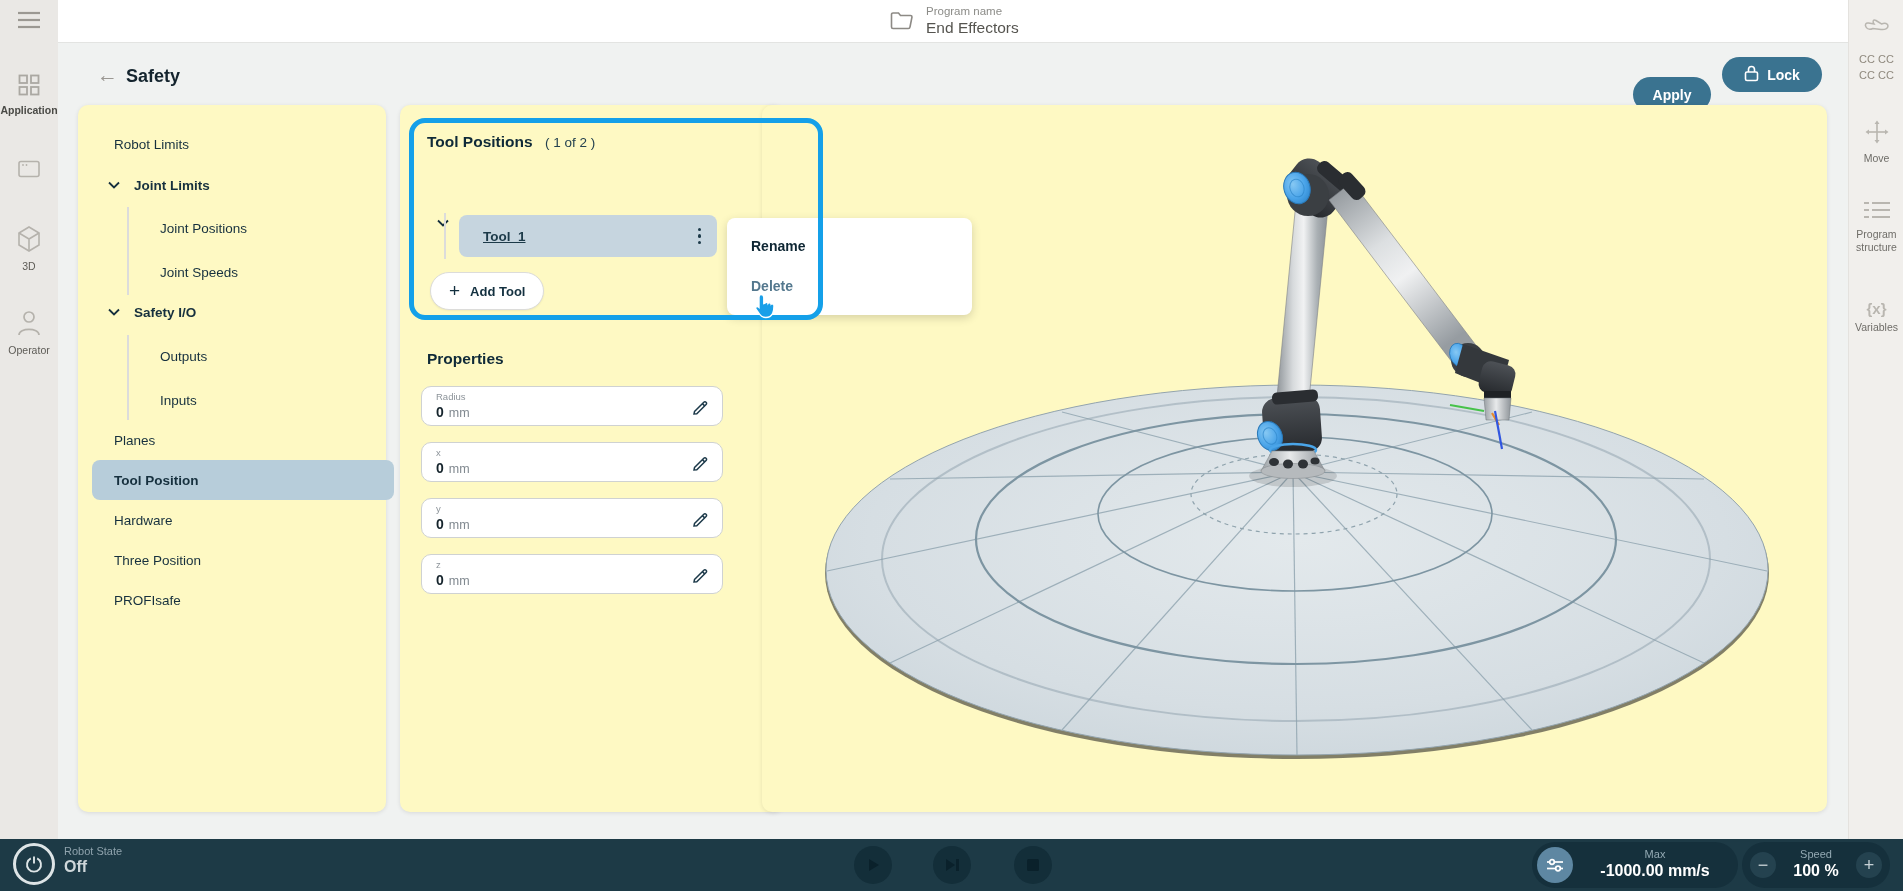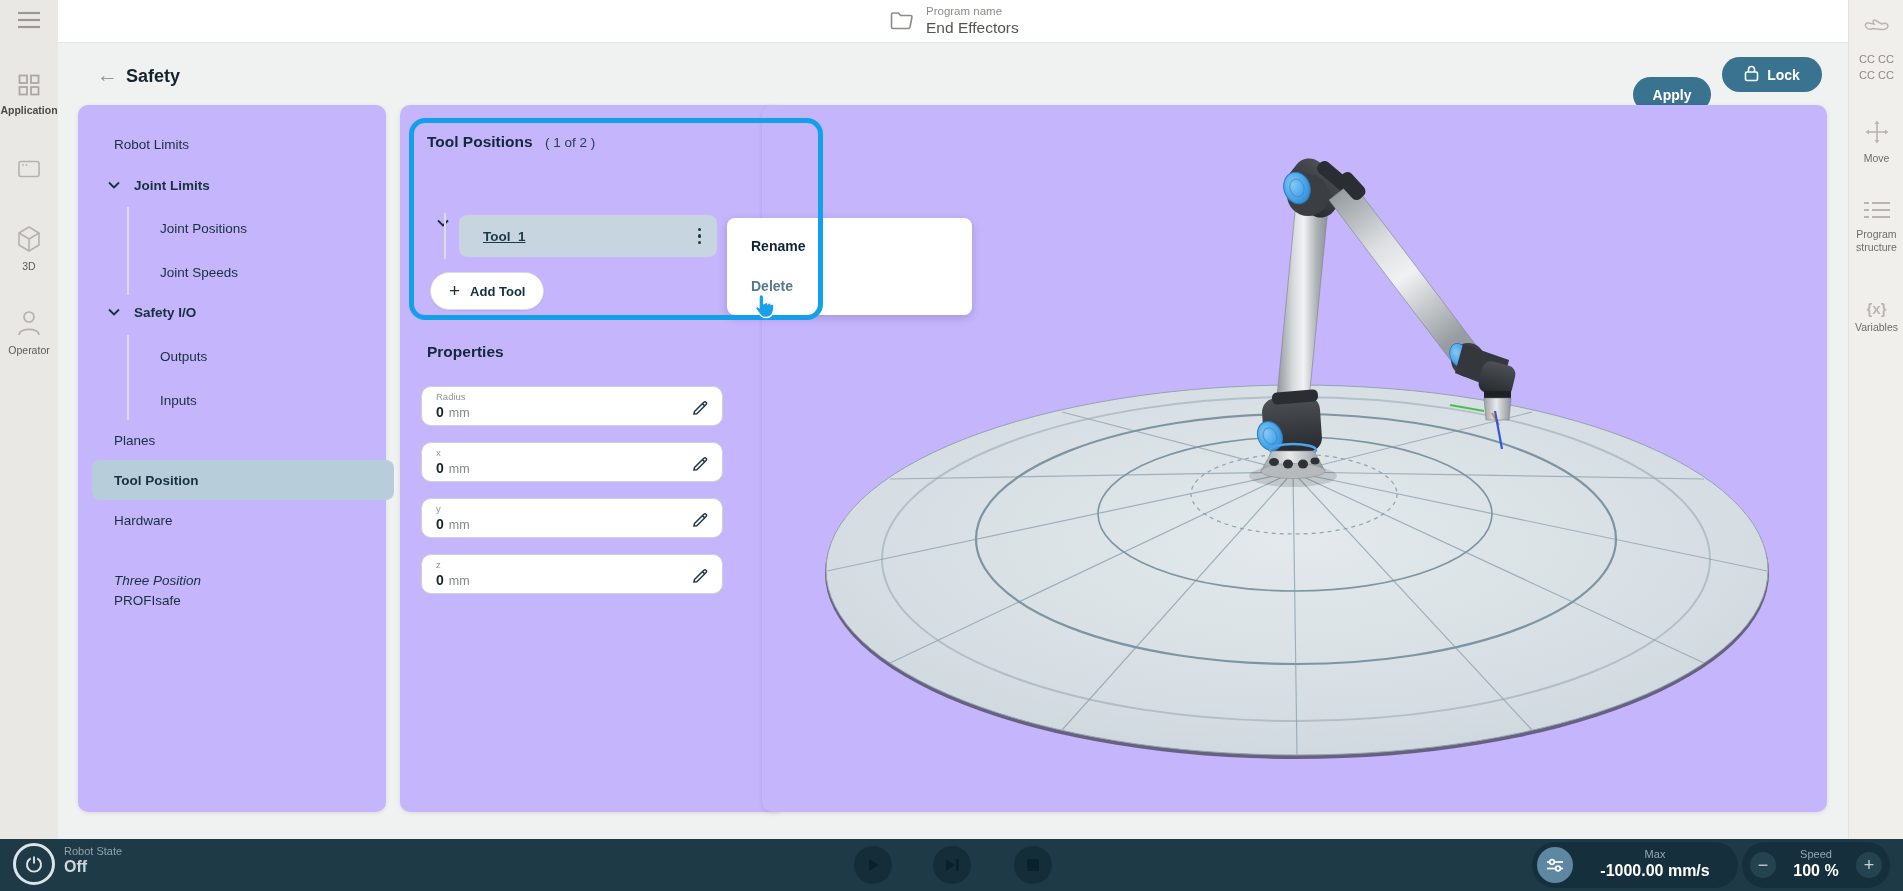--- a/index.html
+++ b/index.html
@@ -35,7 +35,7 @@
   #lock-btn{left:1722px;top:57px;width:100px;}
 
   
-  .card{background:#c4b5fd;border-radius:10px;box-shadow:0 1px 4px rgba(0,0,0,.10);}
+  .card{background:#fef9c3;border-radius:10px;box-shadow:0 1px 4px rgba(0,0,0,.10);}
   #card-nav{left:78px;top:105px;width:308px;height:707px;}
   #card-tools{left:400px;top:105px;width:384px;height:707px;}
   #card-3d{left:762px;top:105px;width:1065px;height:707px;overflow:hidden;}

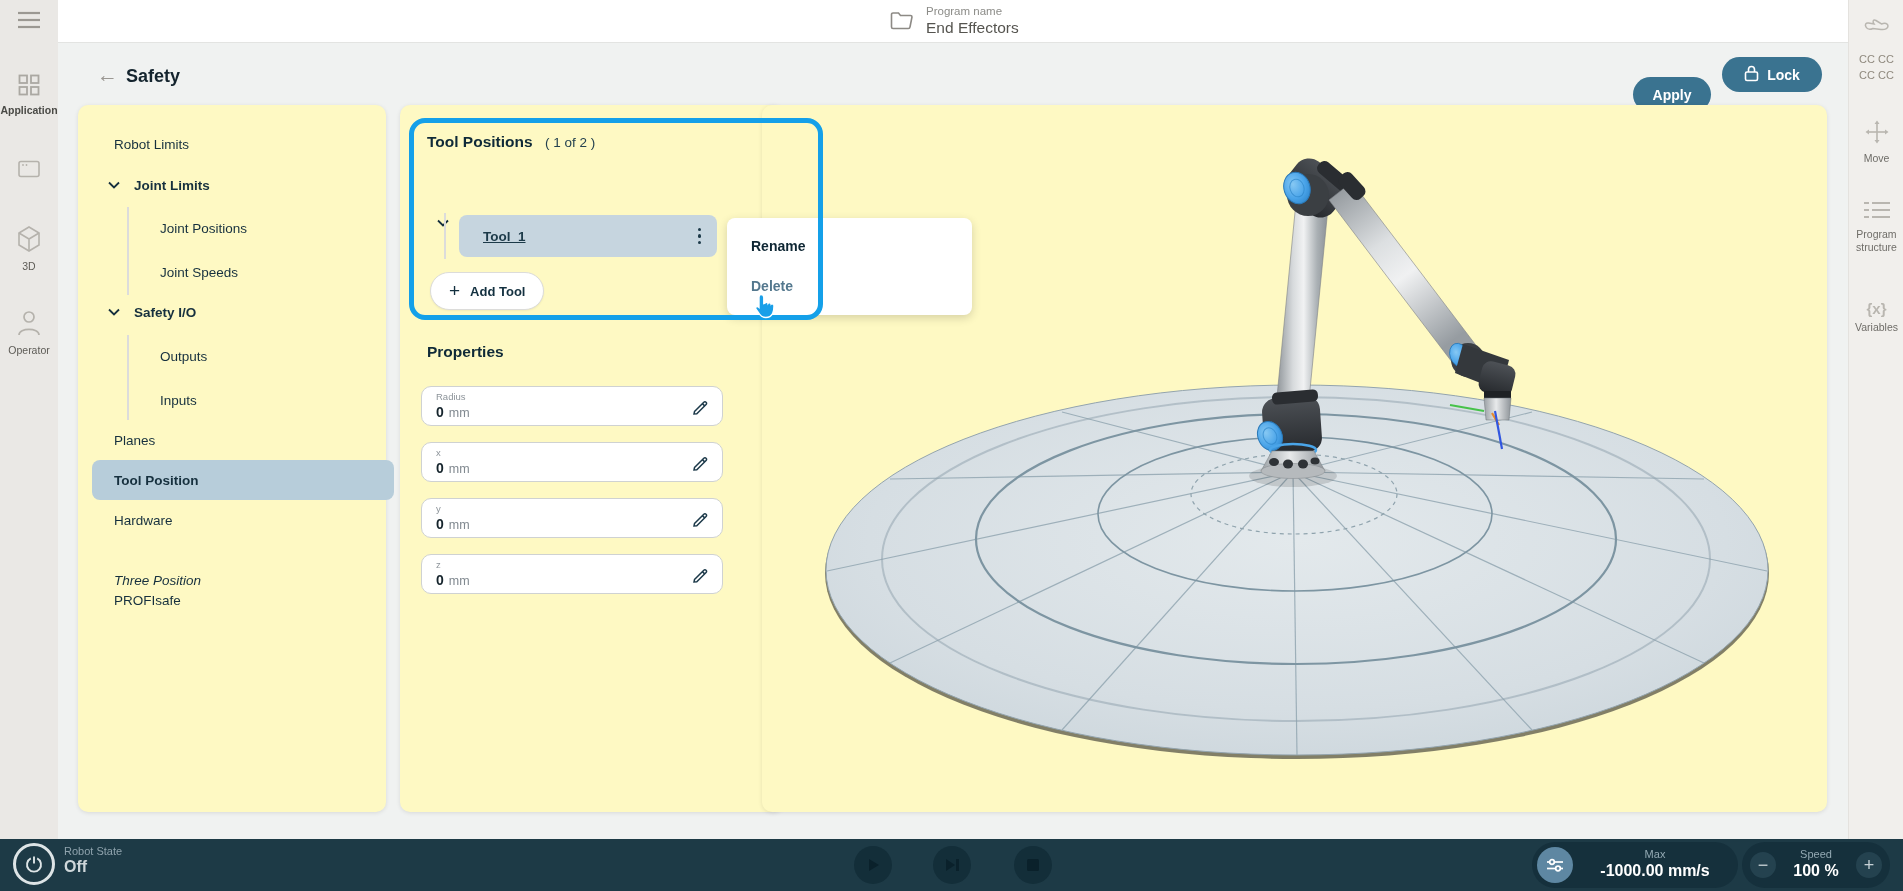--- a/index.html
+++ b/index.html
@@ -287,7 +287,7 @@
     <span>Add Tool</span>
   </button>
 
-  <div class="abs panel-title" style="left:27px;top:238px;">Properties</div>
+  <div class="abs panel-title" style="left:27px;top:245px;">Properties</div>
 
   <div class="field" style="top:281px;">
     <span class="flabel">Radius</span>

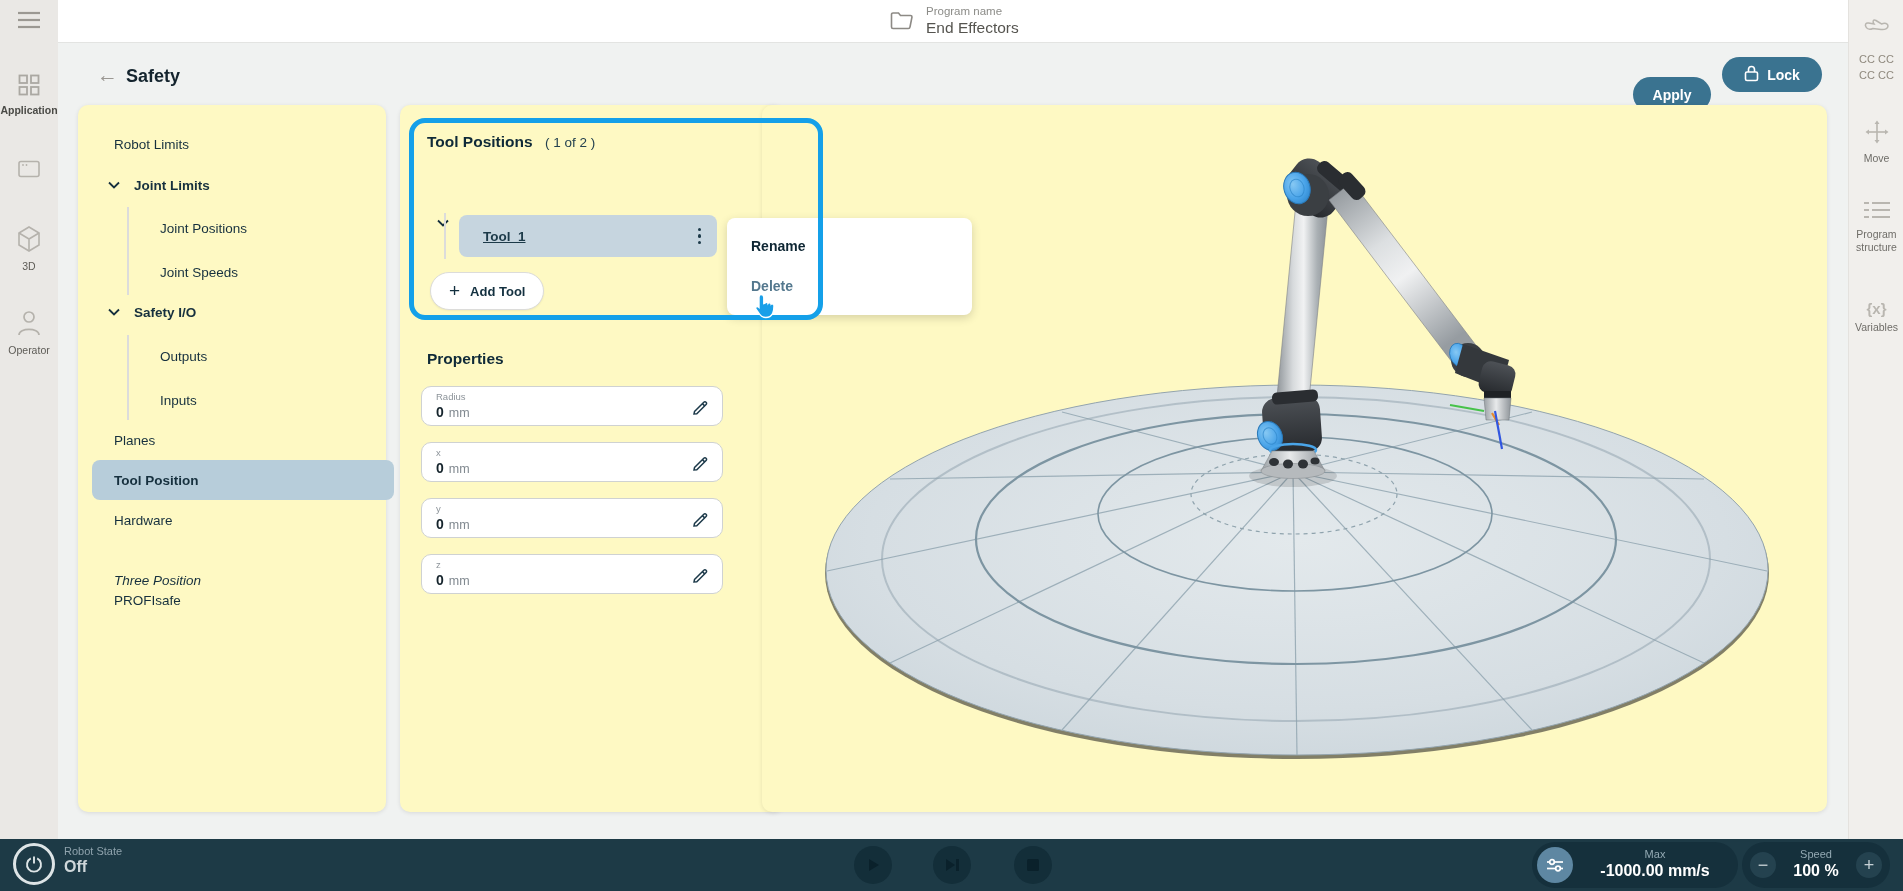--- a/index.html
+++ b/index.html
@@ -254,7 +254,7 @@
   <div class="nav-row nav-top" style="top:395px;">
       <span>Hardware</span>
     </div>
-  <div class="nav-row nav-top" style="top:455px;font-style:italic;">
+  <div class="nav-row nav-top" style="top:435px;">
       <span>Three Position</span>
     </div>
   <div class="nav-row nav-top" style="top:475px;">

